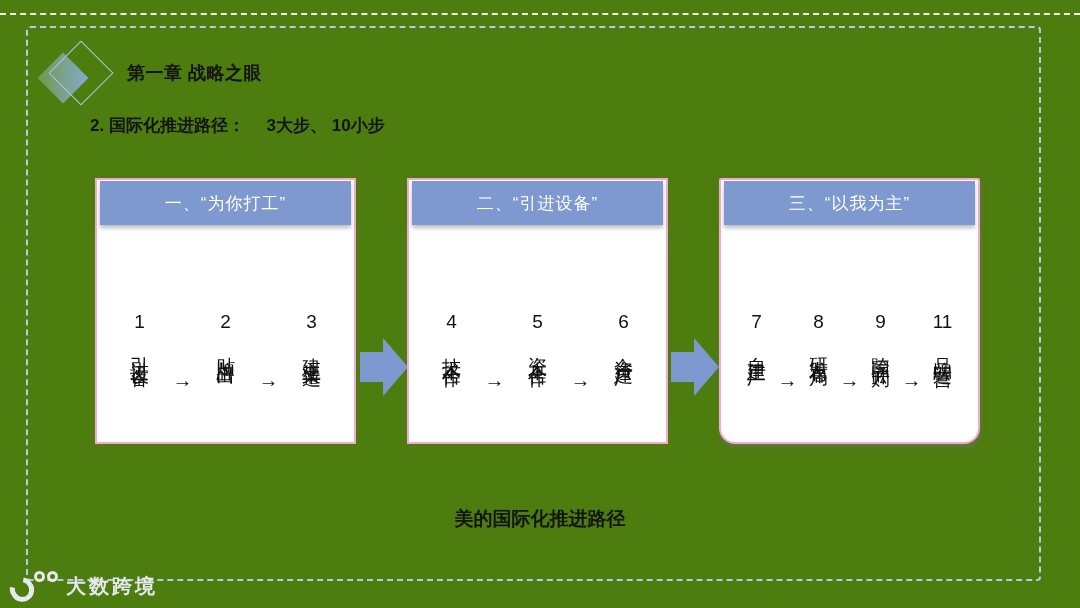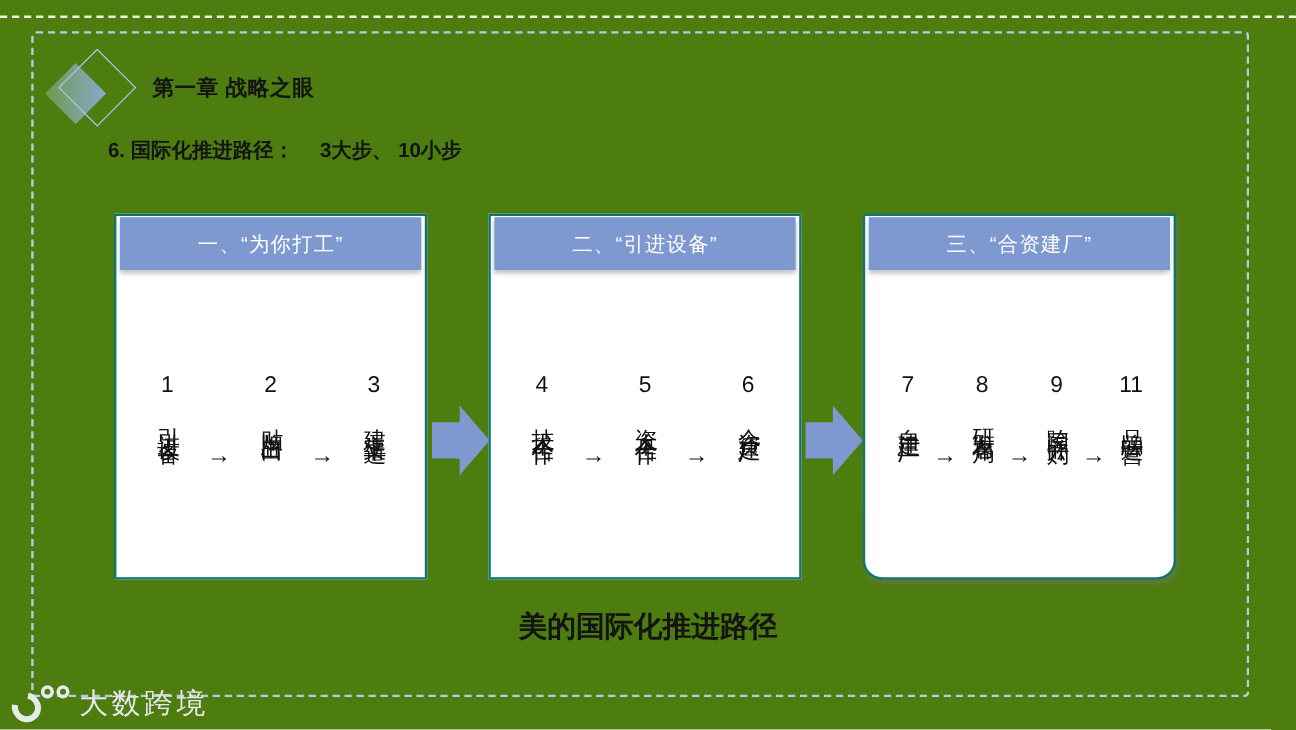--- a/index.html
+++ b/index.html
@@ -206,7 +206,7 @@
   </div>
 
   <div class="chapter-title">第一章 战略之眼</div>
-  <div class="subtitle">6. 国际化推进路径：　 3大步、 10小步</div>
+  <div class="subtitle">2. 国际化推进路径：　 3大步、 10小步</div>
 
   <section class="stage stage-1">
     <div class="stage-header">

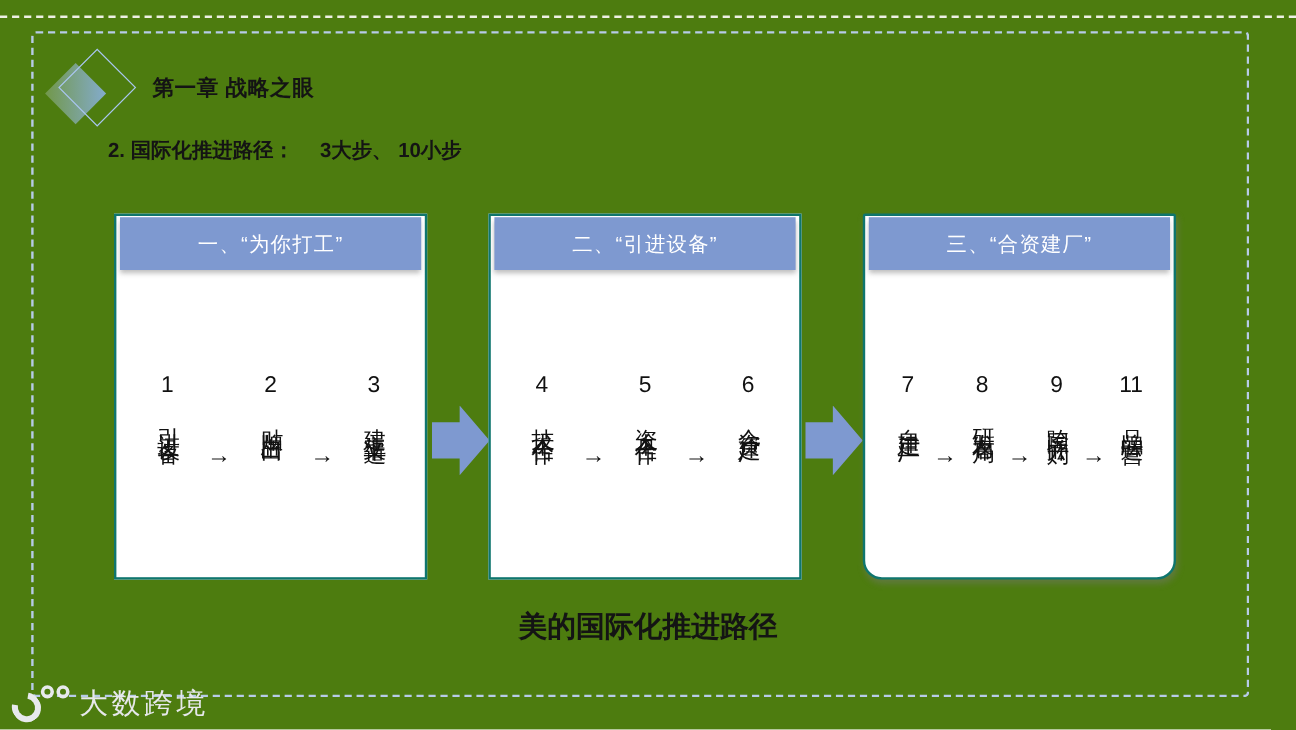--- a/index.html
+++ b/index.html
@@ -72,9 +72,9 @@
     position: absolute;
     top: 178px;
     width: 261px;
-    height: 305px;
+    height: 266px;
     background: #ffffff;
-    border: 2px solid #0f766e;
+    border: 2px solid #f9a8d4;
   }
   .stage-1 { left: 95px; }
   .stage-2 { left: 407px; }

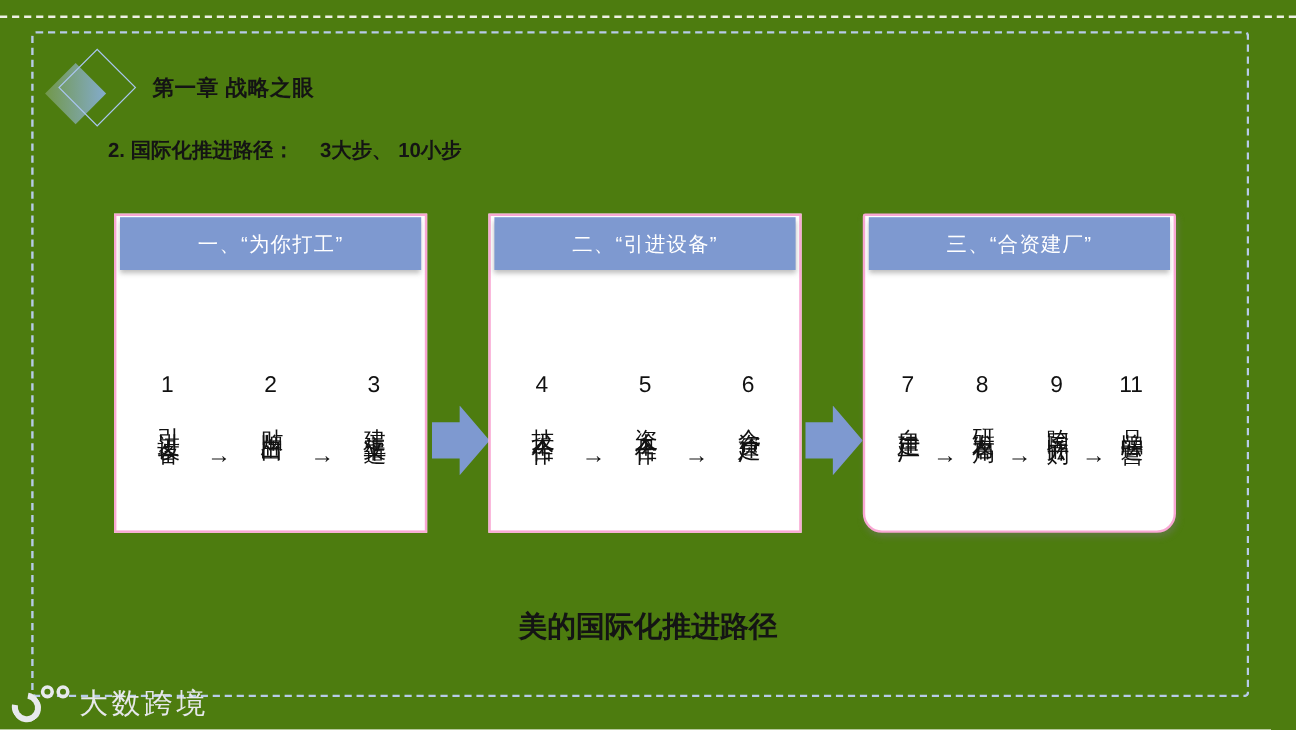--- a/index.html
+++ b/index.html
@@ -258,7 +258,7 @@
 
   <section class="stage stage-3">
     <div class="stage-header">
-      <span class="stage-title">三、“合资建厂”</span>
+      <span class="stage-title">三、“以我为主”</span>
     </div>
     <div class="steps steps-tight">
       <div class="step">

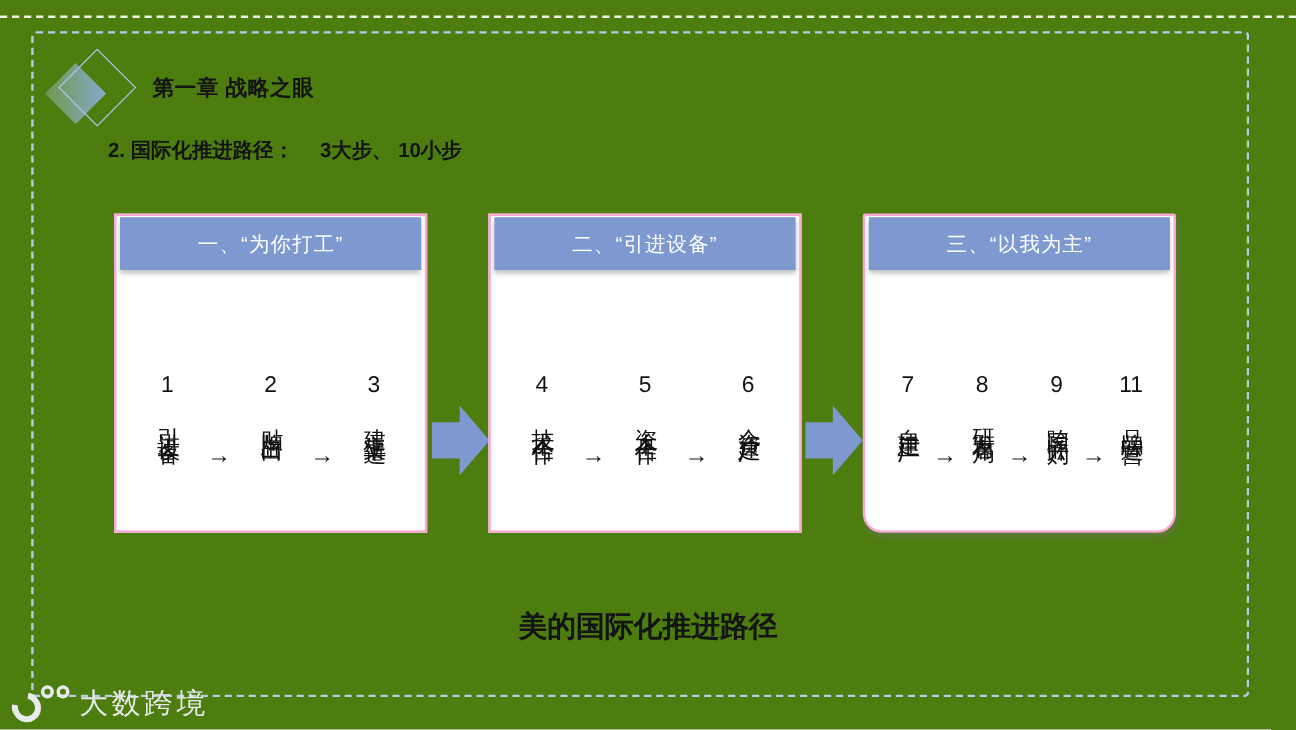--- a/index.html
+++ b/index.html
@@ -149,7 +149,7 @@
     position: absolute;
     left: 0; right: 0; top: 506px;
     text-align: center;
-    font-size: 24px;
+    font-size: 19px;
     font-weight: 600;
     color: #141414;
   }

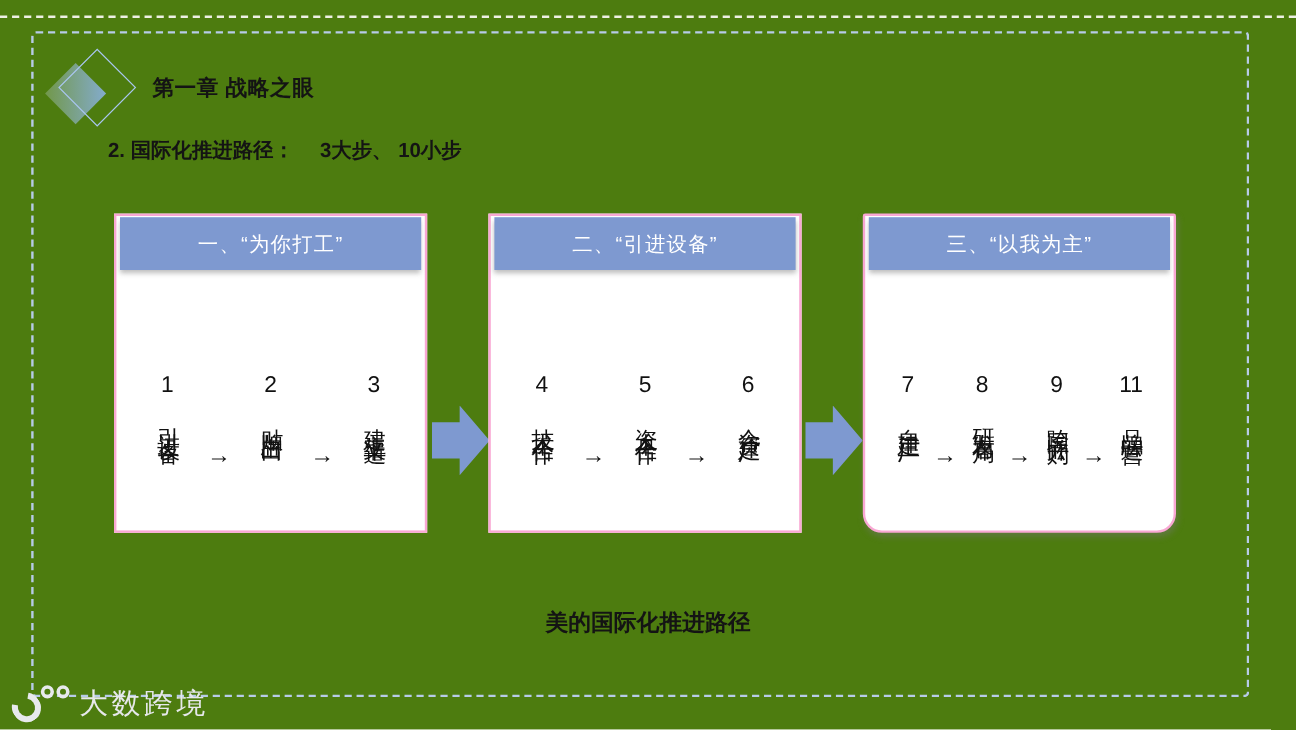--- a/index.html
+++ b/index.html
@@ -186,8 +186,8 @@
   .wm-o-1 { left: 26px; }
   .wm-o-2 { left: 39px; }
   .wm-text {
-    font-size: 24px;
-    font-weight: 400;
+    font-size: 20px;
+    font-weight: 700;
     letter-spacing: 3px;
     color: #e6e8eb;
   }

